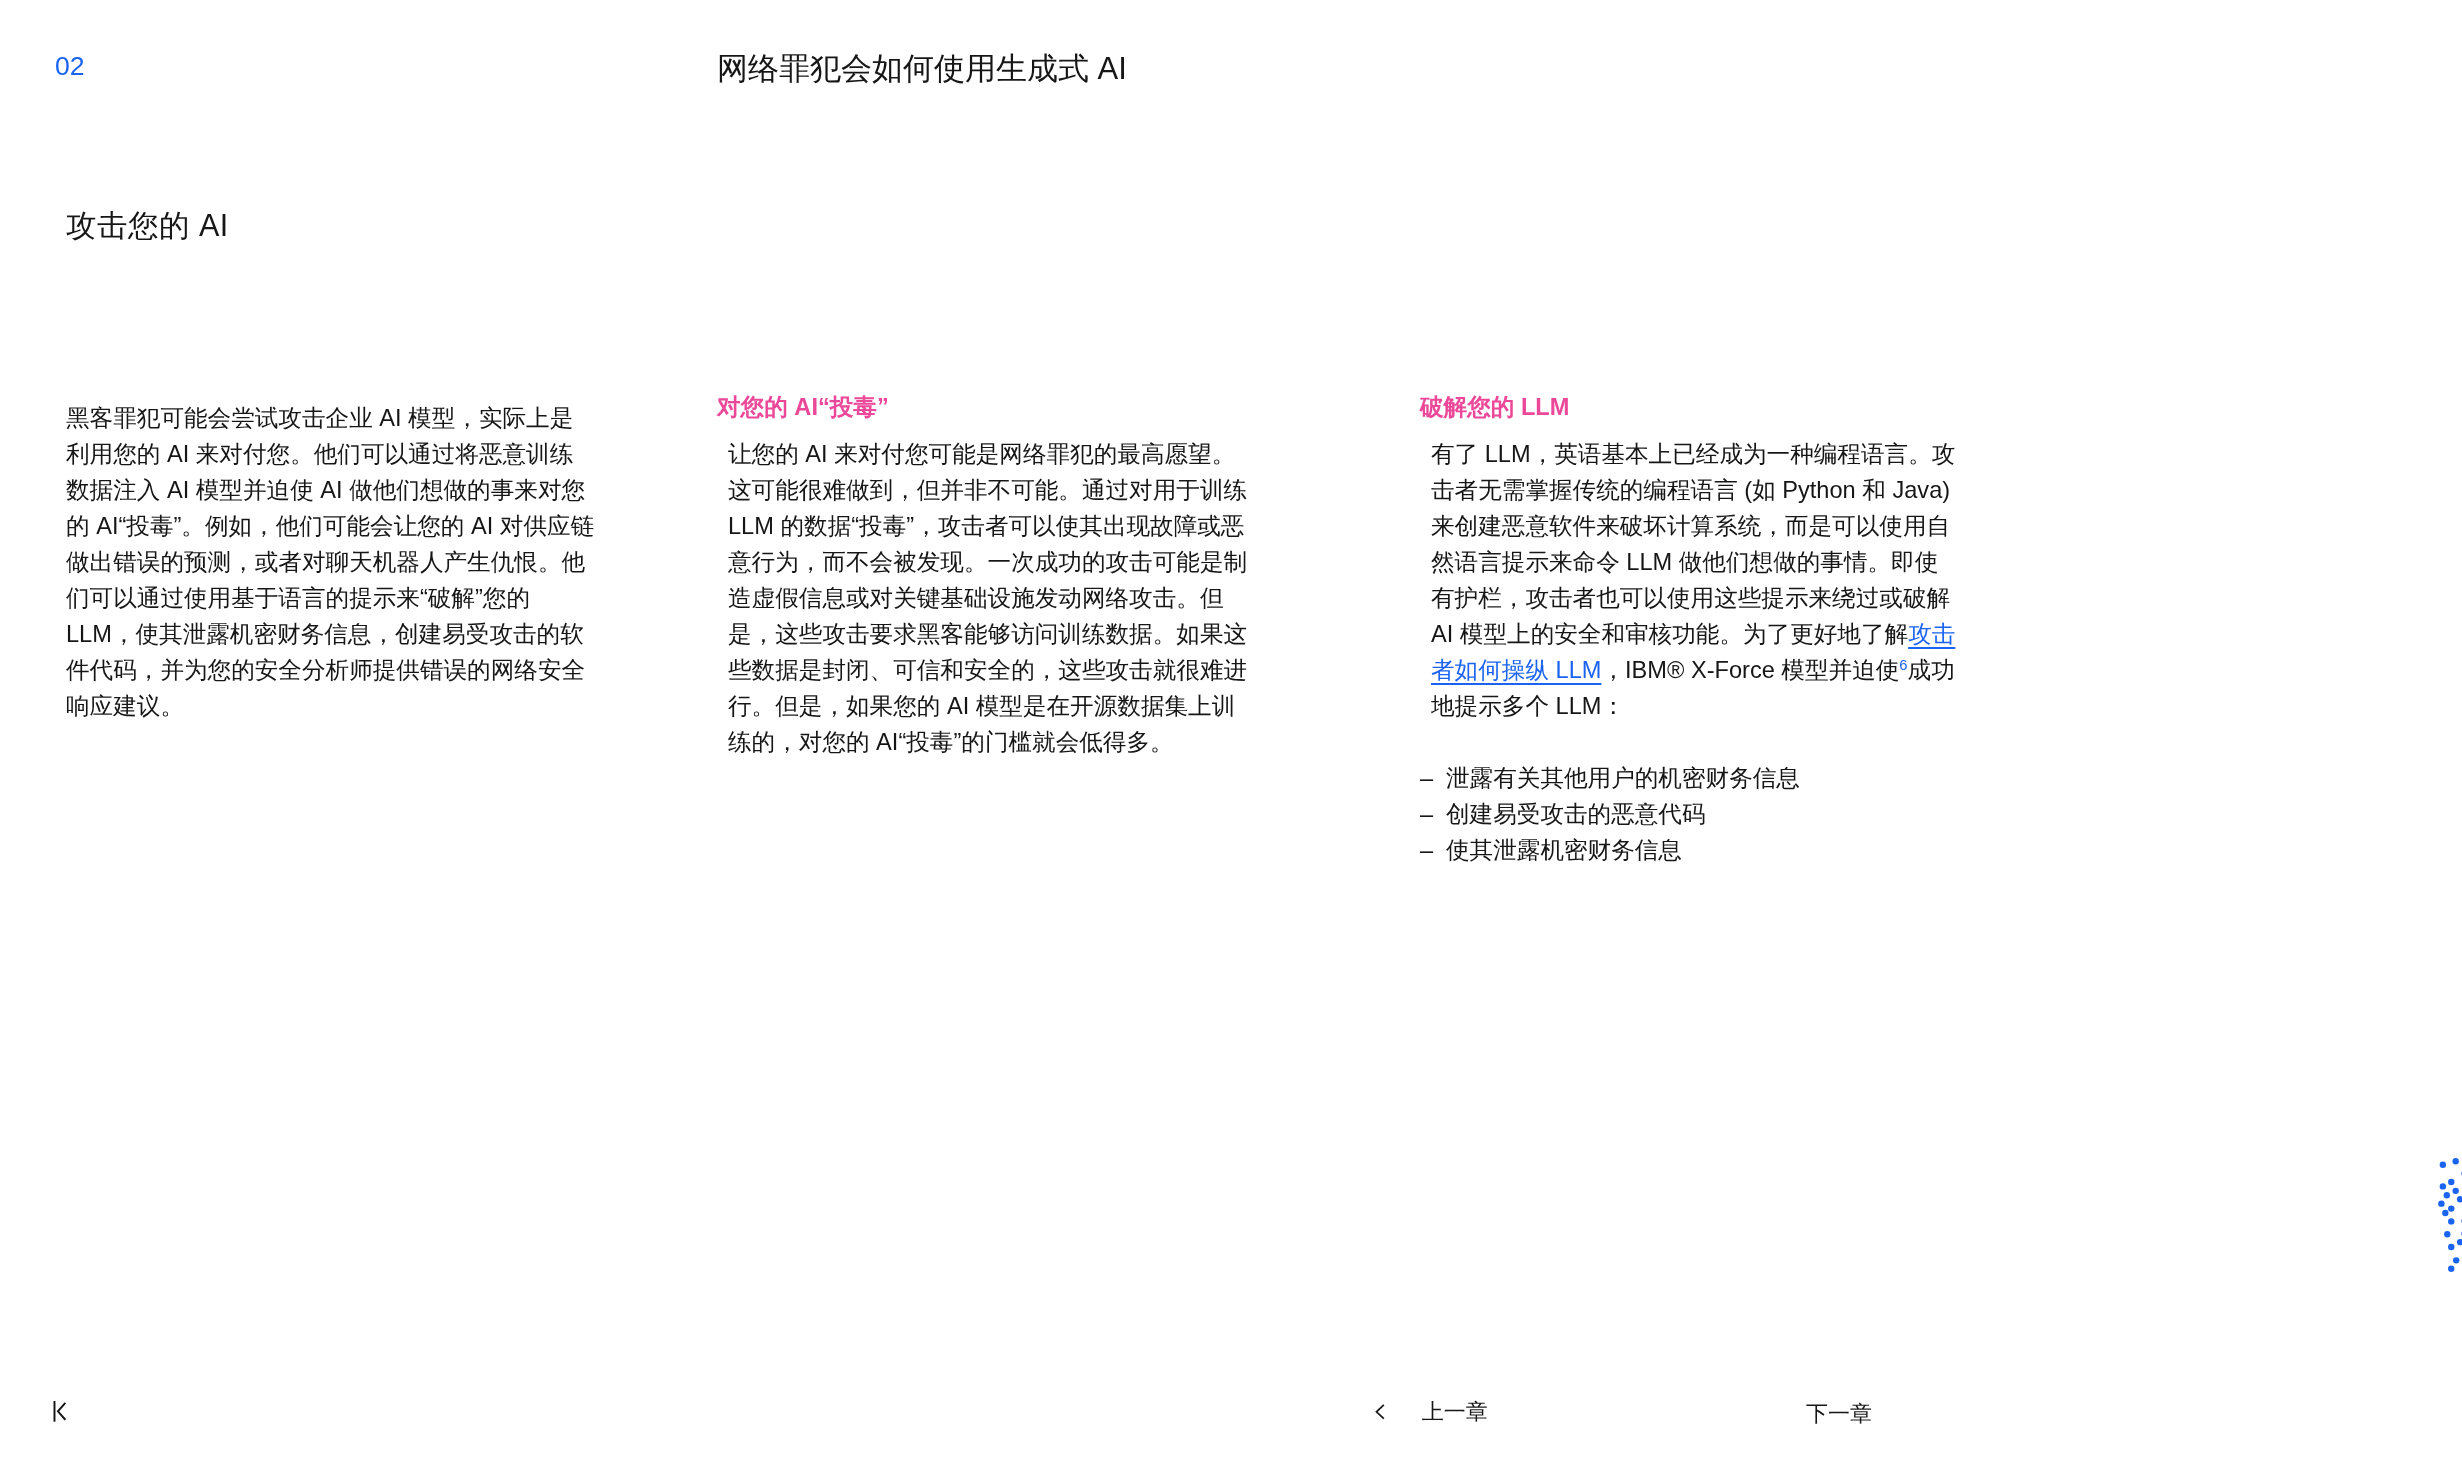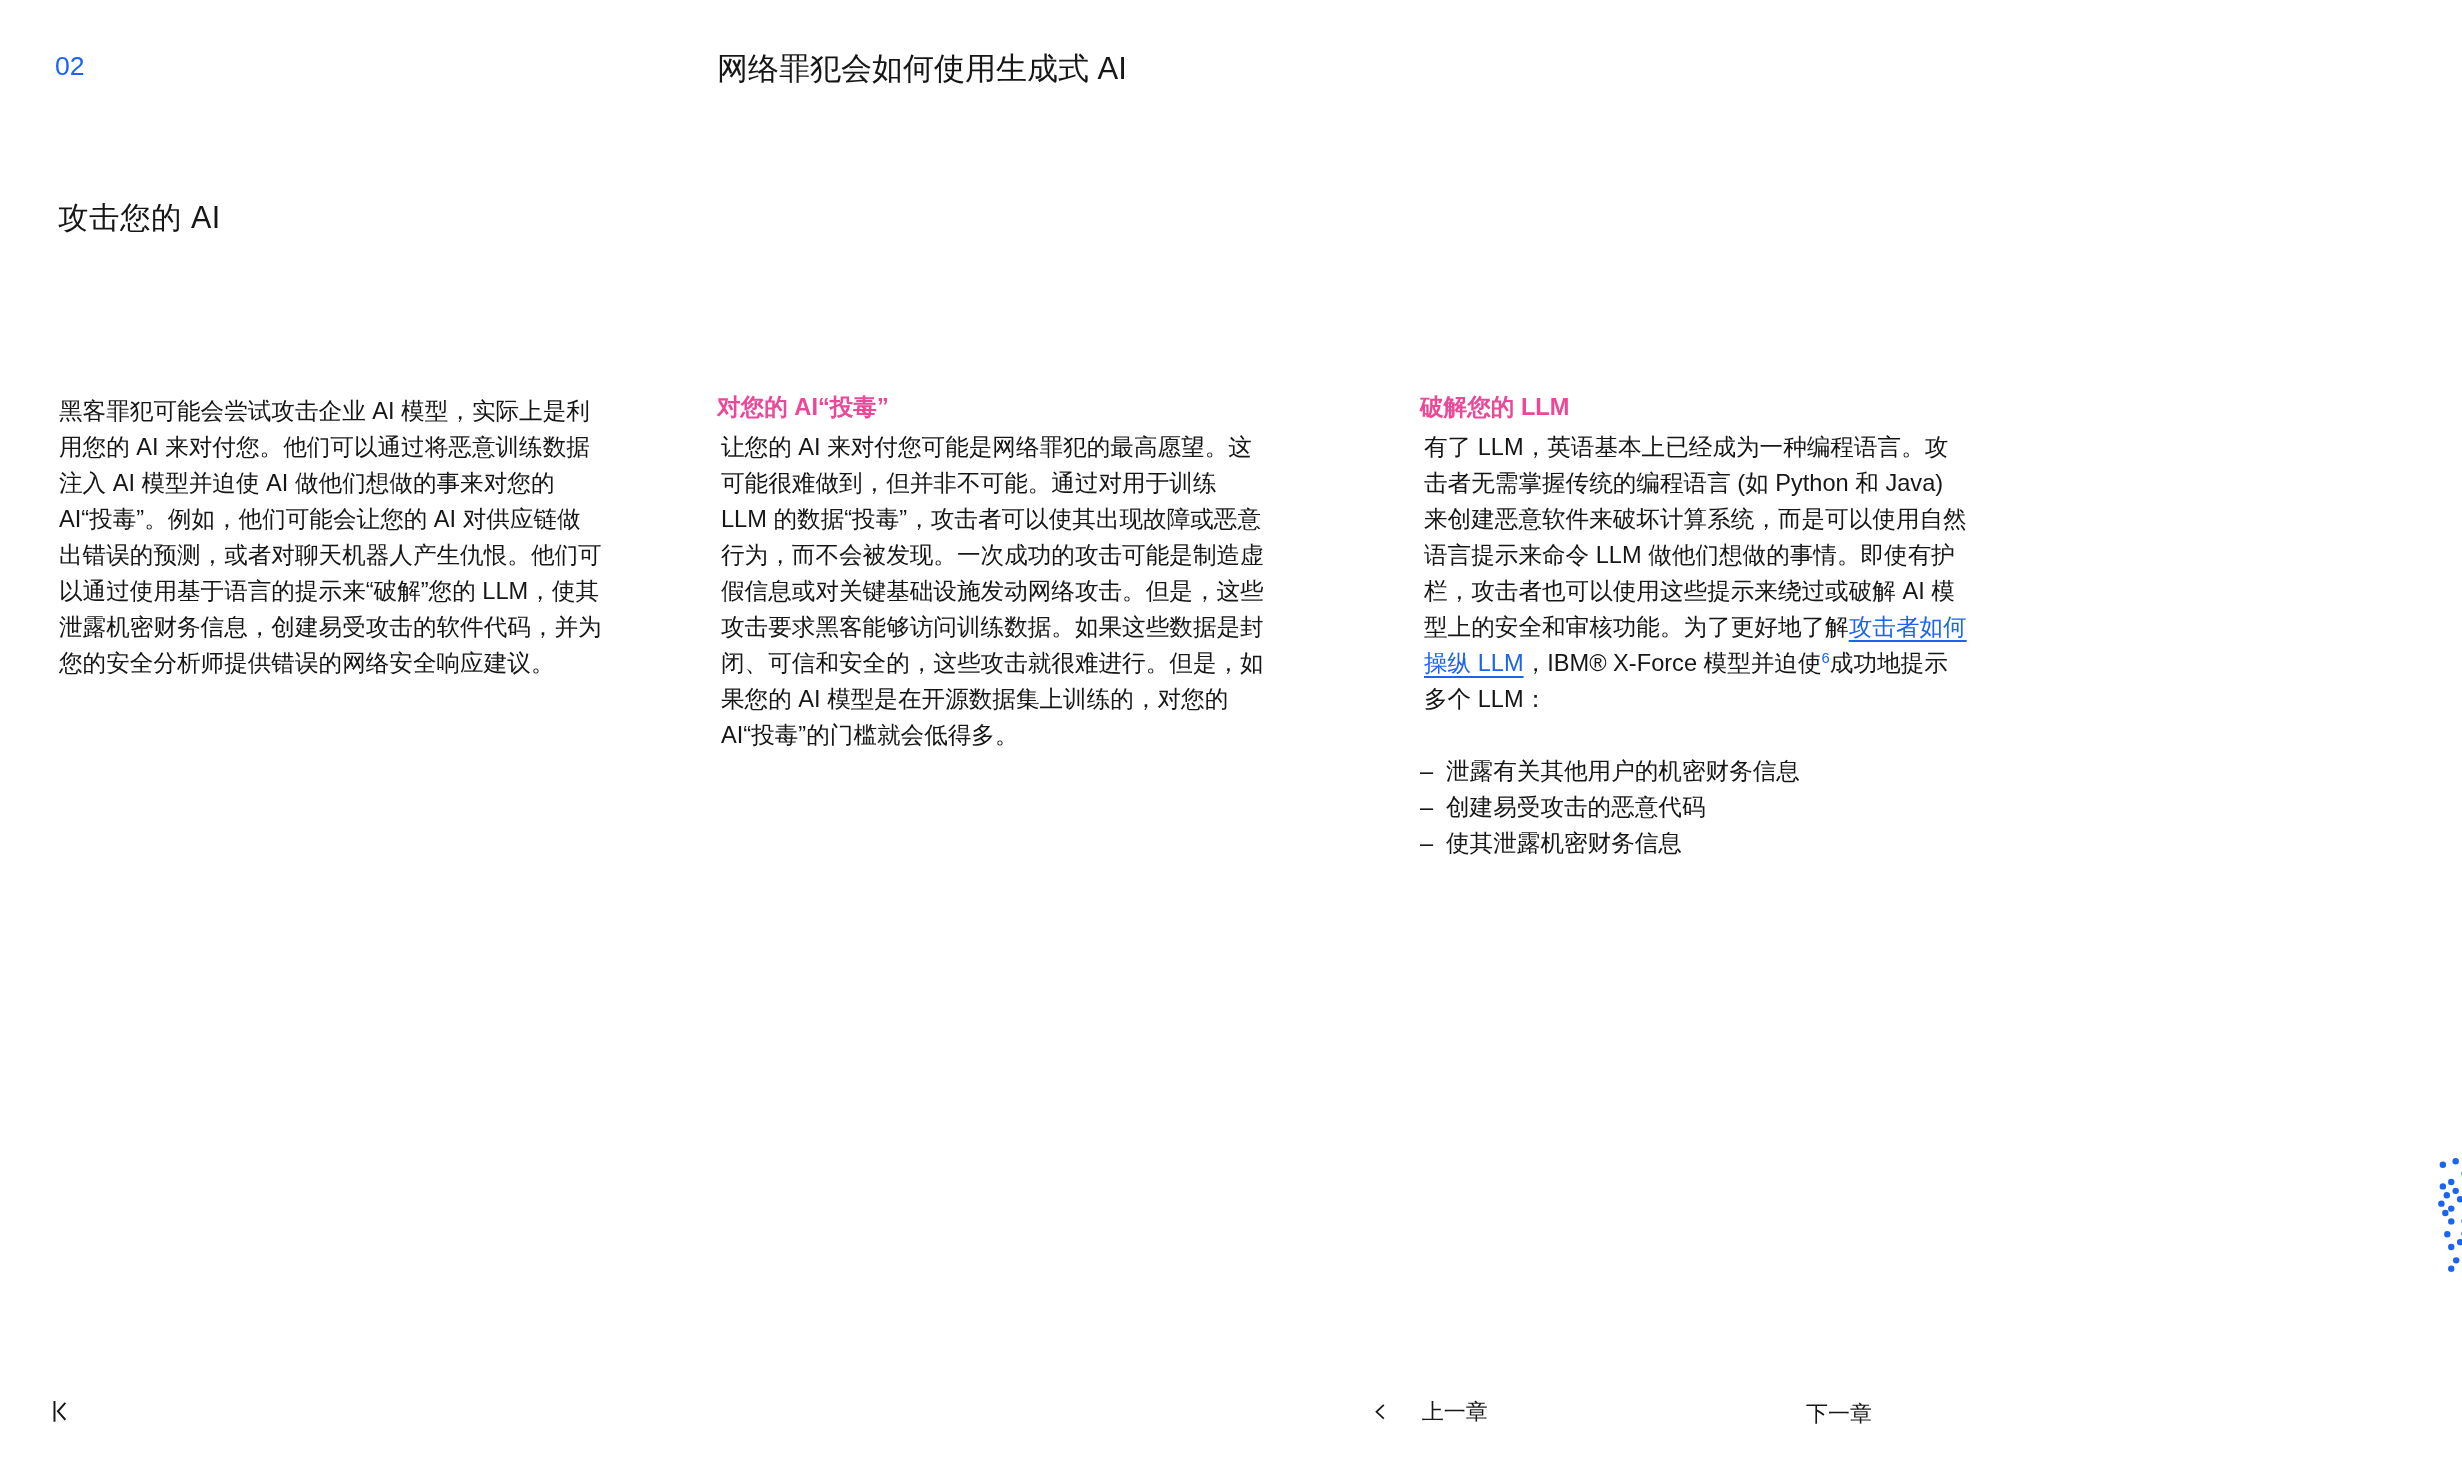--- a/index.html
+++ b/index.html
@@ -23,7 +23,7 @@
   }
   
   .section-title {
-    position: absolute; left: 54px; top: 196px; margin: 4px;
+    position: absolute; left: 54px; top: 196px; margin: 12px;
     font-size: 30.5px; line-height: 1.15; font-weight: 400; color: #161616;
     letter-spacing: 0.5px;
   }

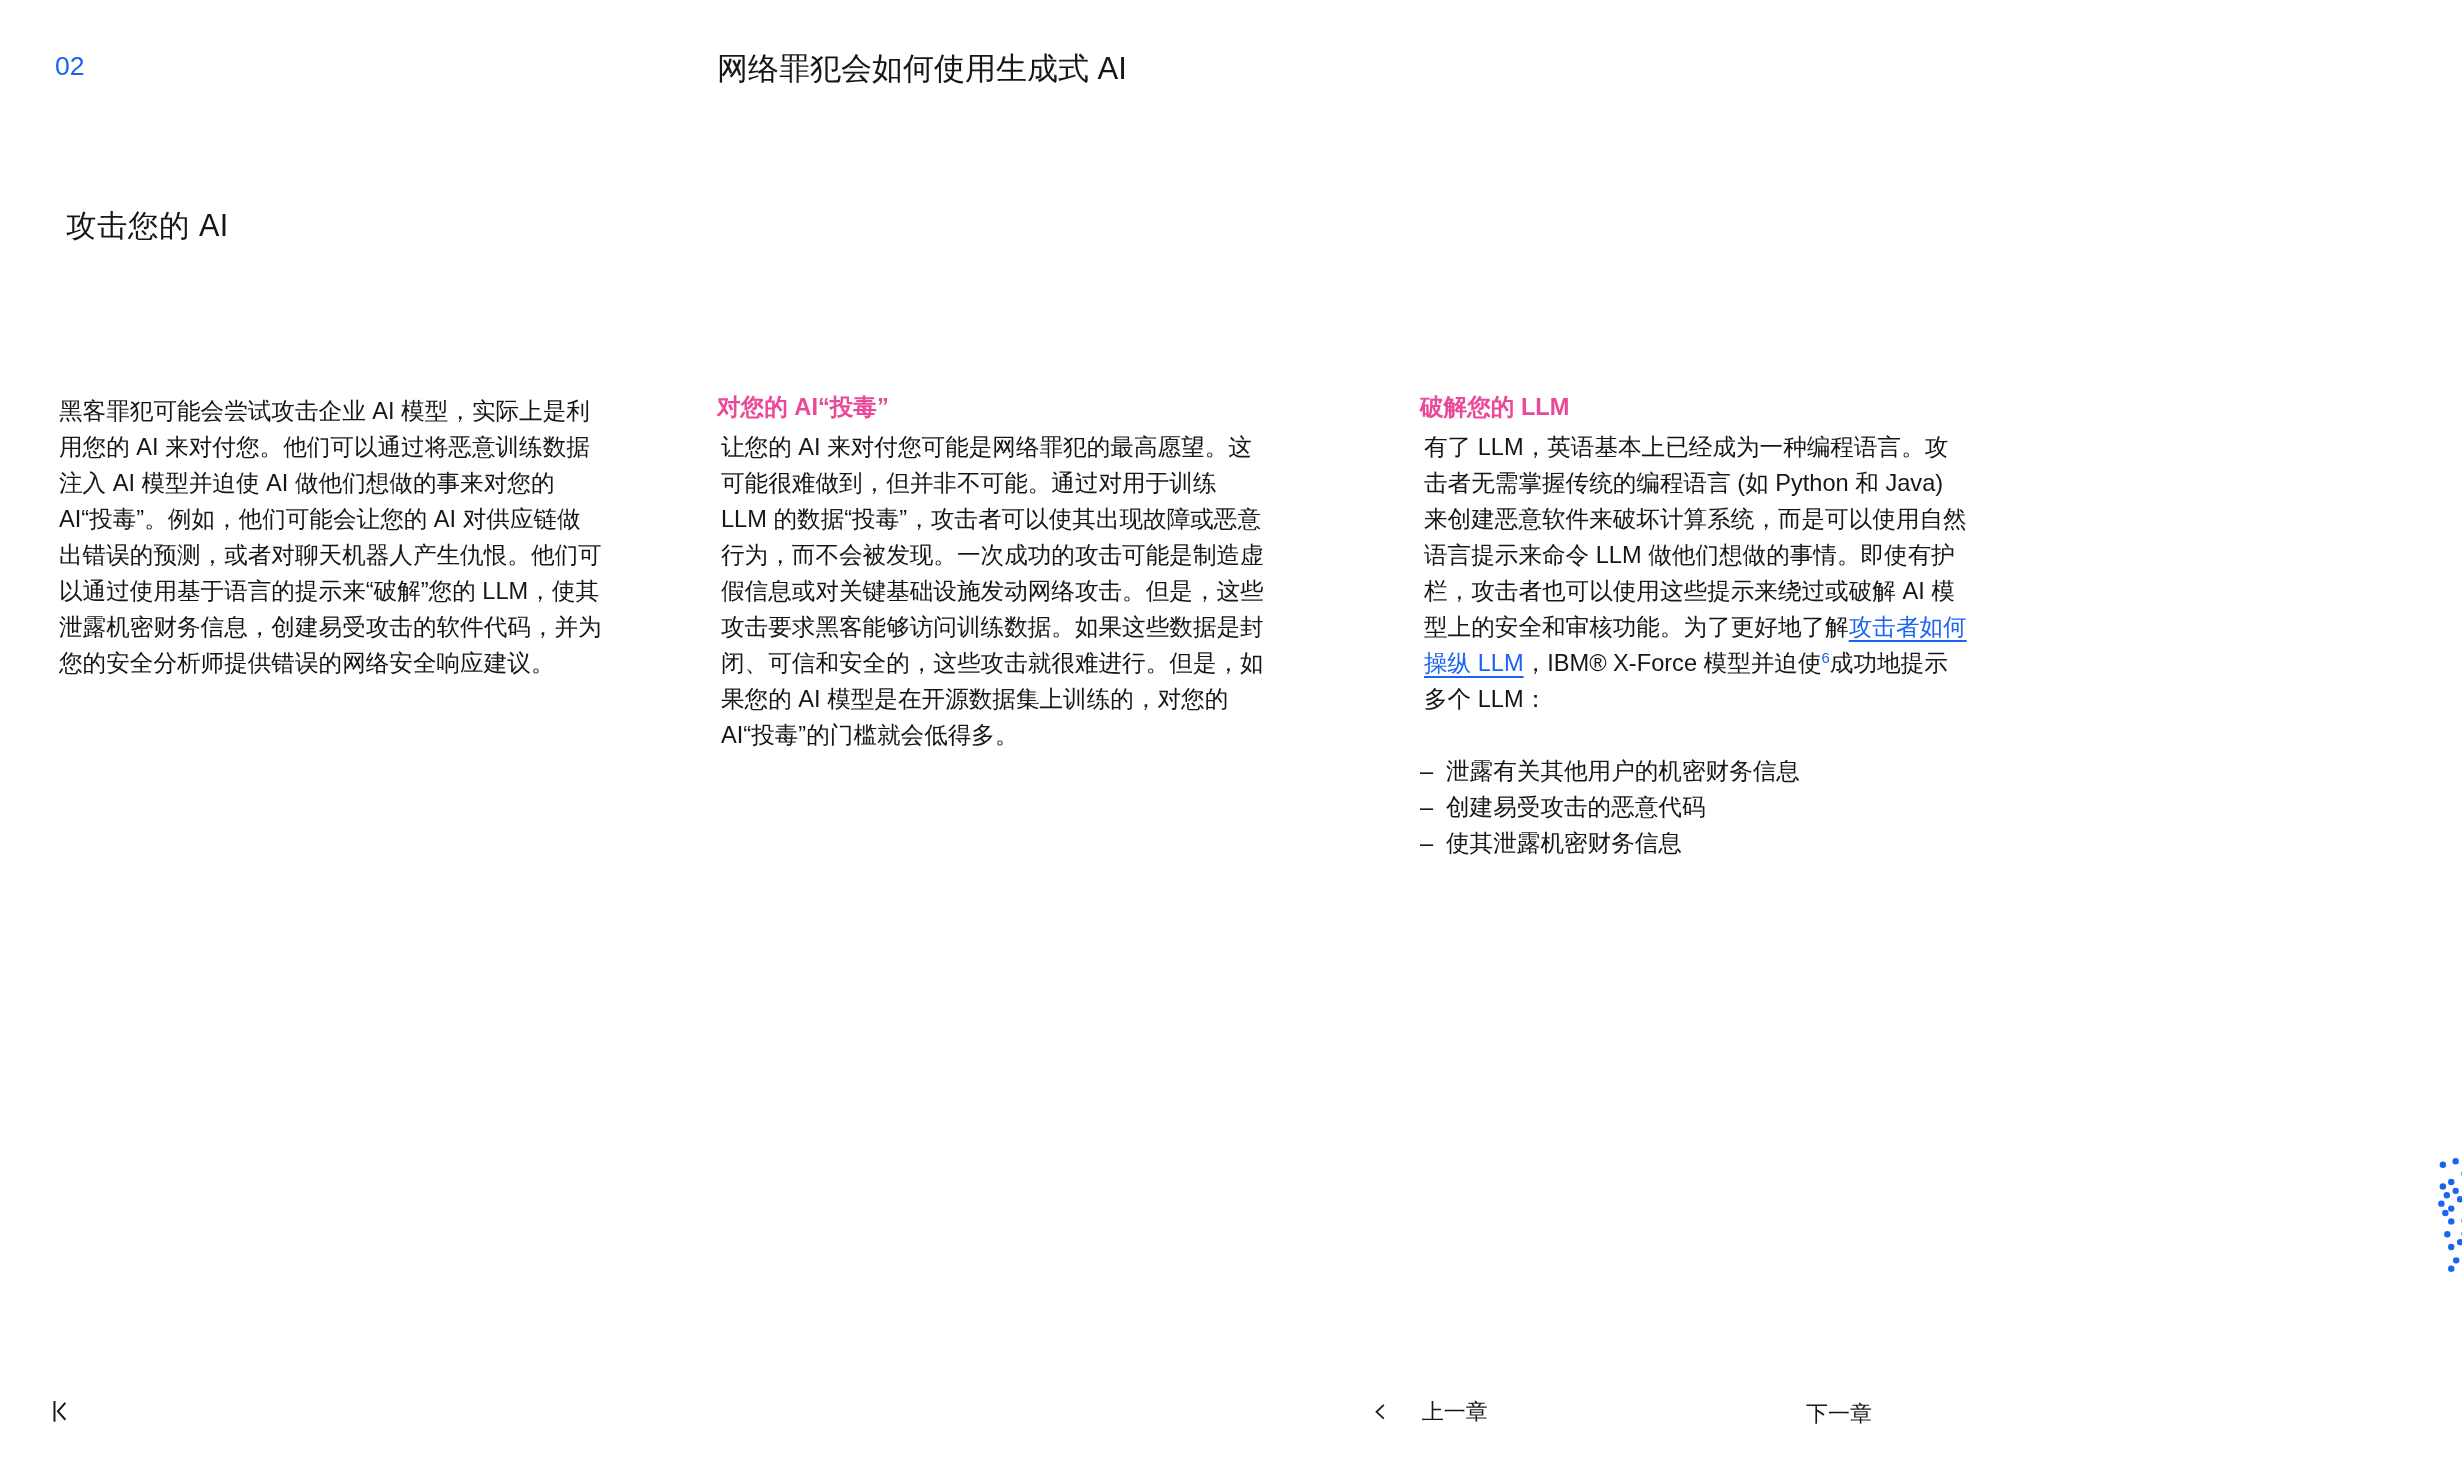--- a/index.html
+++ b/index.html
@@ -36,7 +36,7 @@
     margin: 0; font-size: 23.6px; line-height: 36px; font-weight: 700; color: #ec4899;
   }
   .body-text {
-    margin: 4px; font-size: 23.6px; line-height: 36px; font-weight: 400; color: #161616;
+    margin: 11px; font-size: 23.6px; line-height: 36px; font-weight: 400; color: #161616;
   }
   .inline-link {
     color: #1b64f2; text-decoration: underline;

